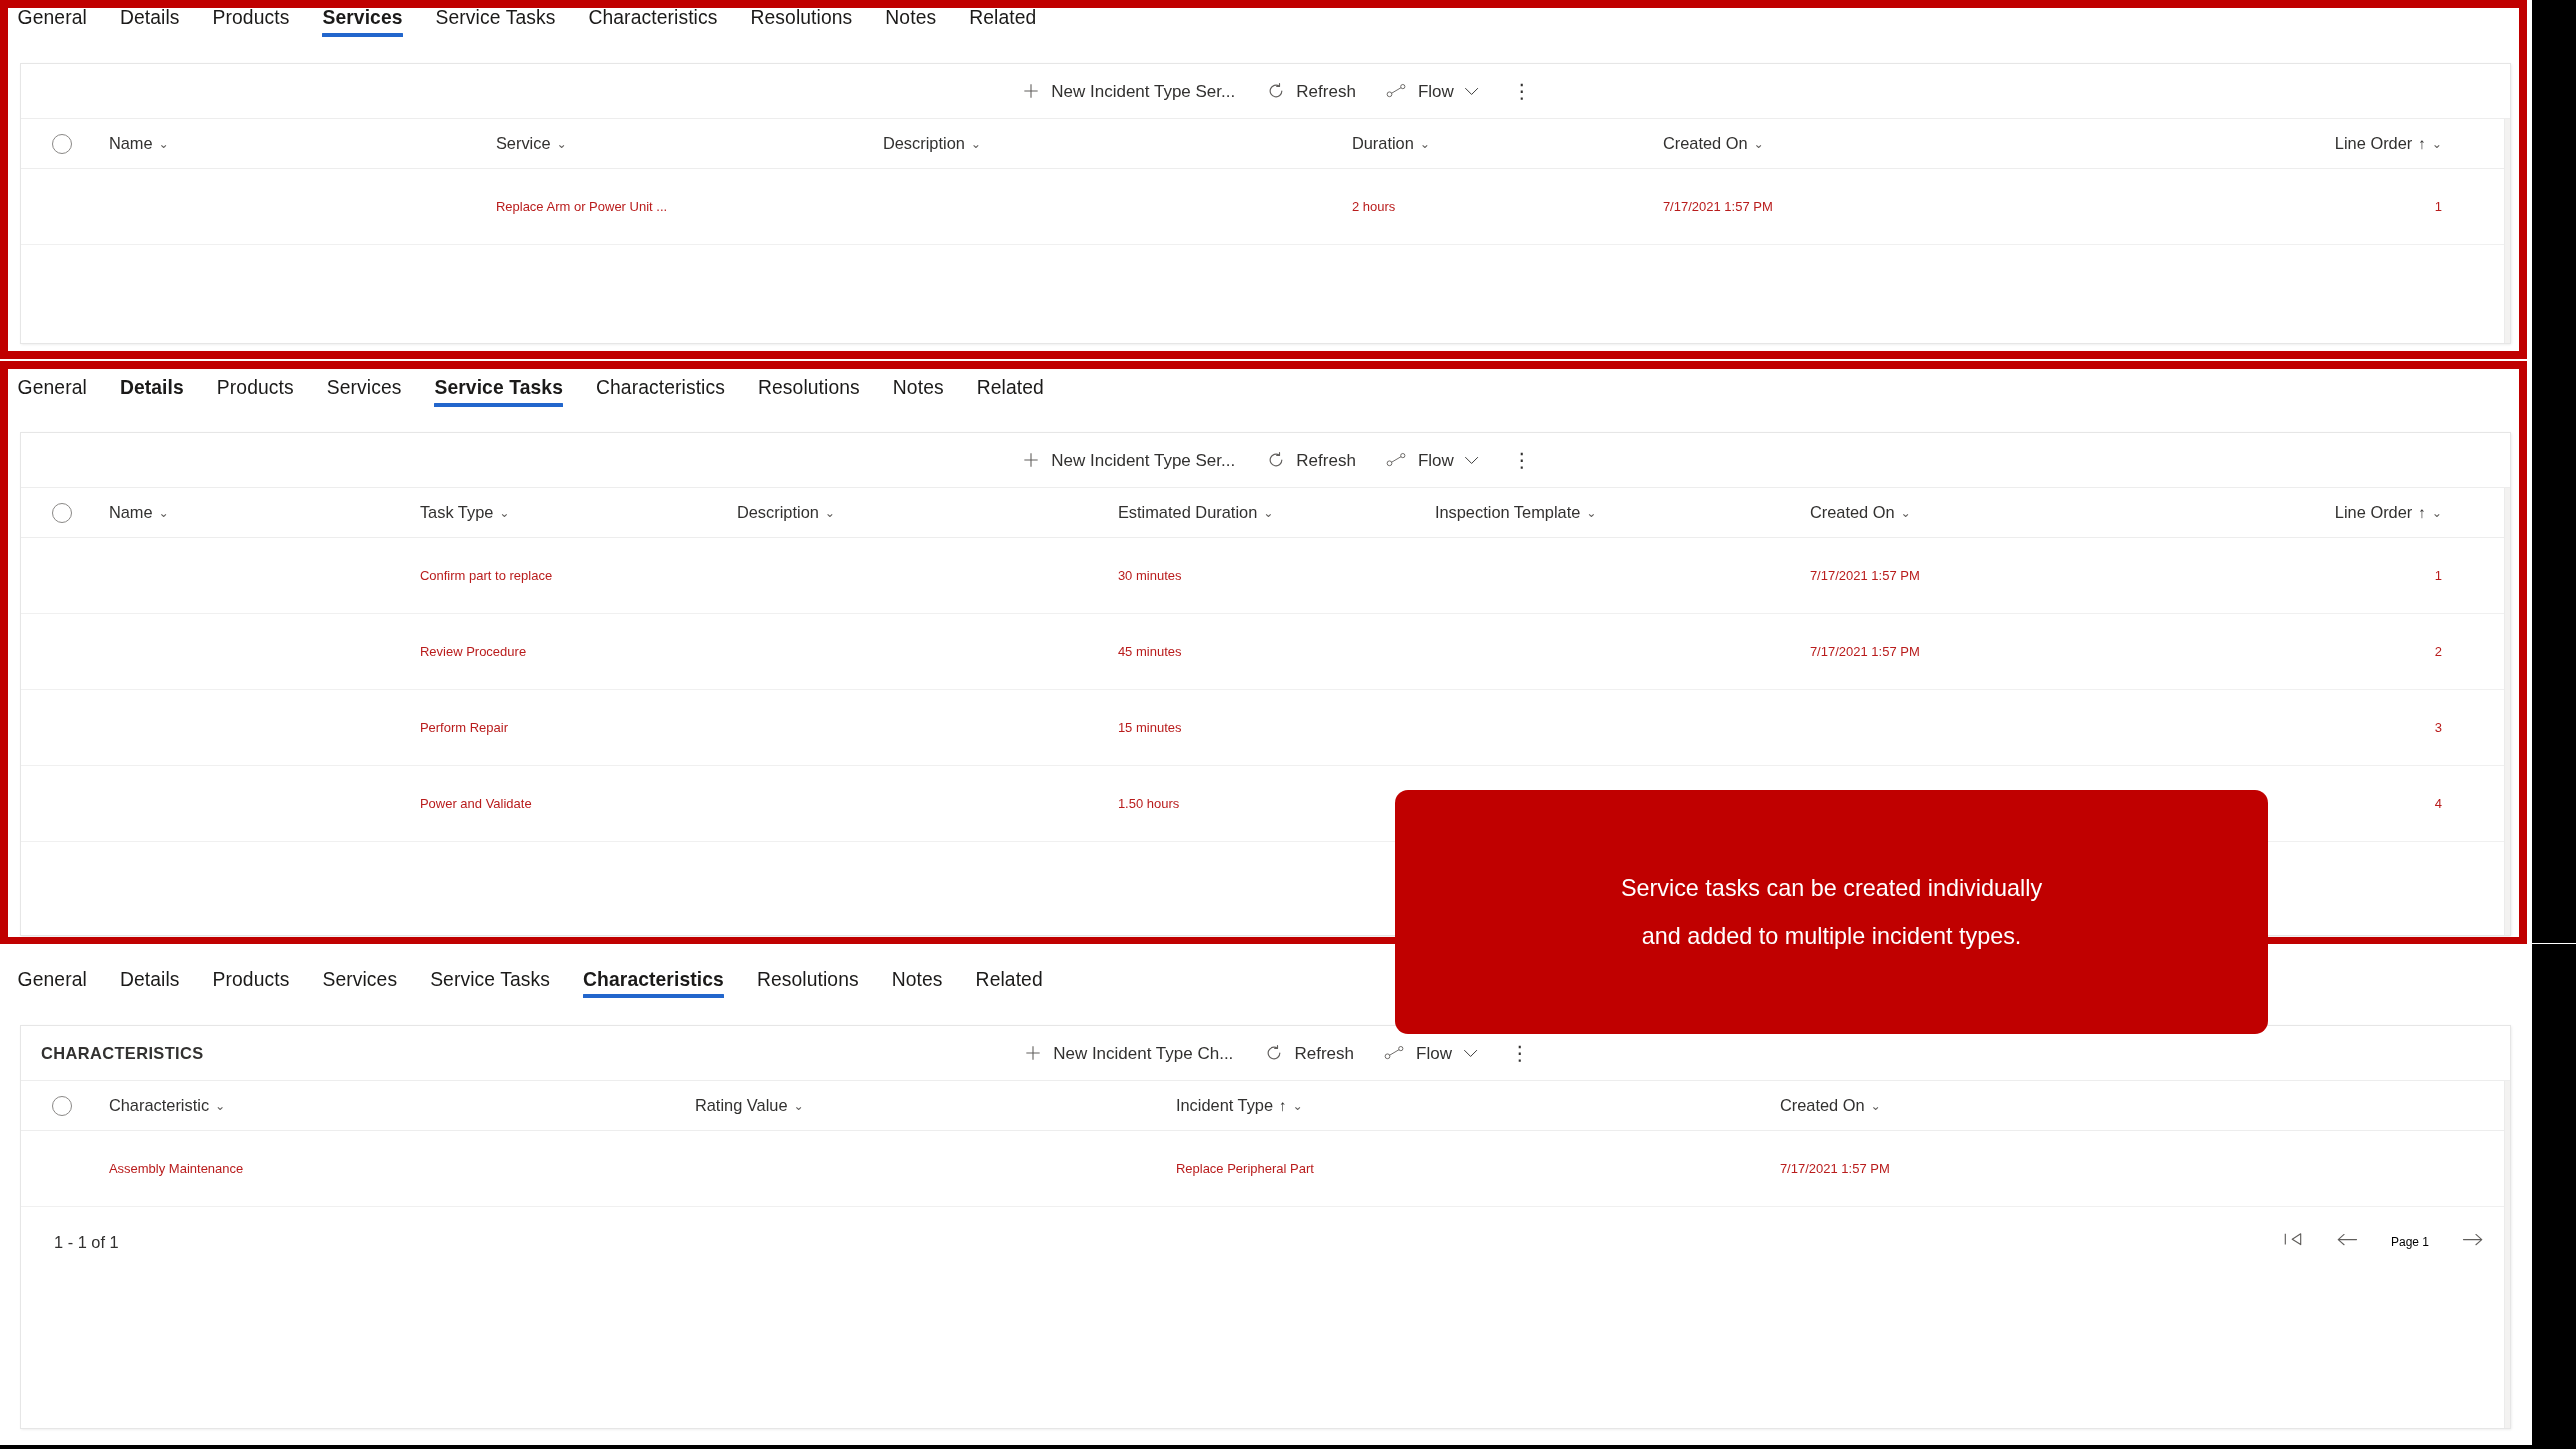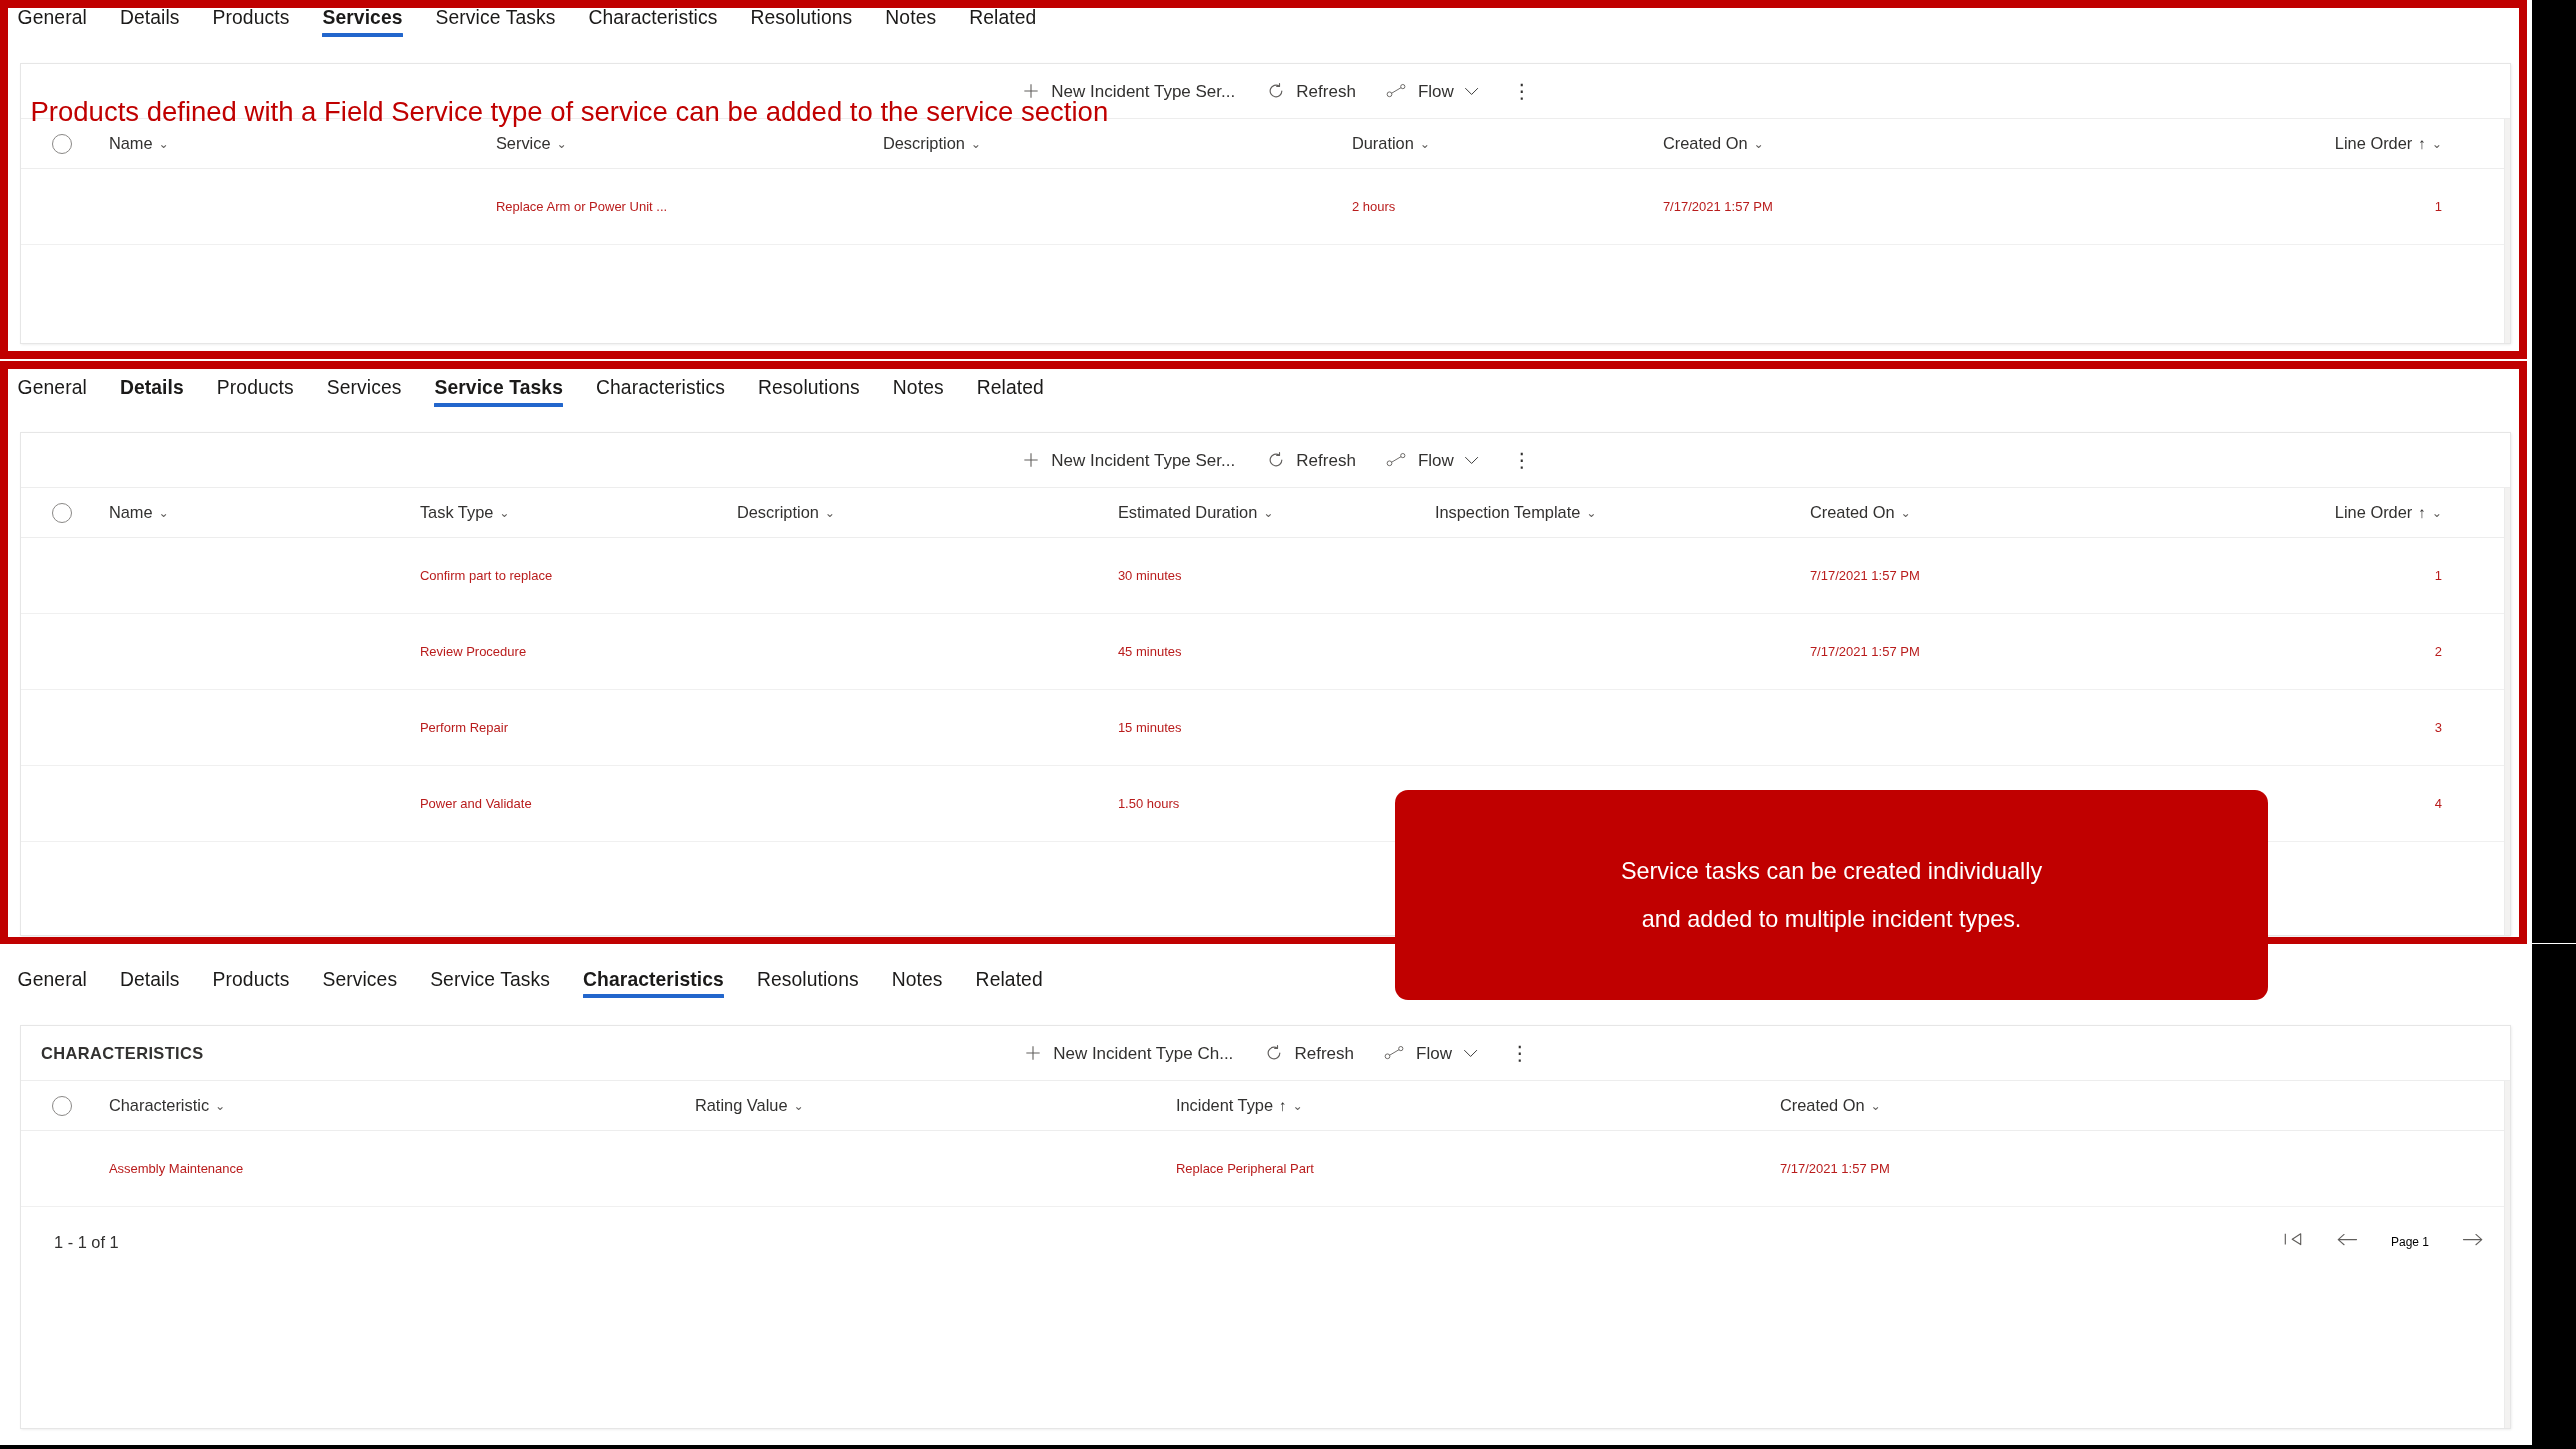--- a/index.html
+++ b/index.html
@@ -336,7 +336,6 @@
     </div>
   </div>
 
-  <div style="position:absolute; left:30.5px; top:97px; width:1747px; font-size:27.5px; color:#c00000; line-height:1.1;">Products defined with a Field Service type of service can be added to the service section</div>
 
   <div class="redbox" style="left:0px; top:0px; width:2527px; height:359px;"></div>
 

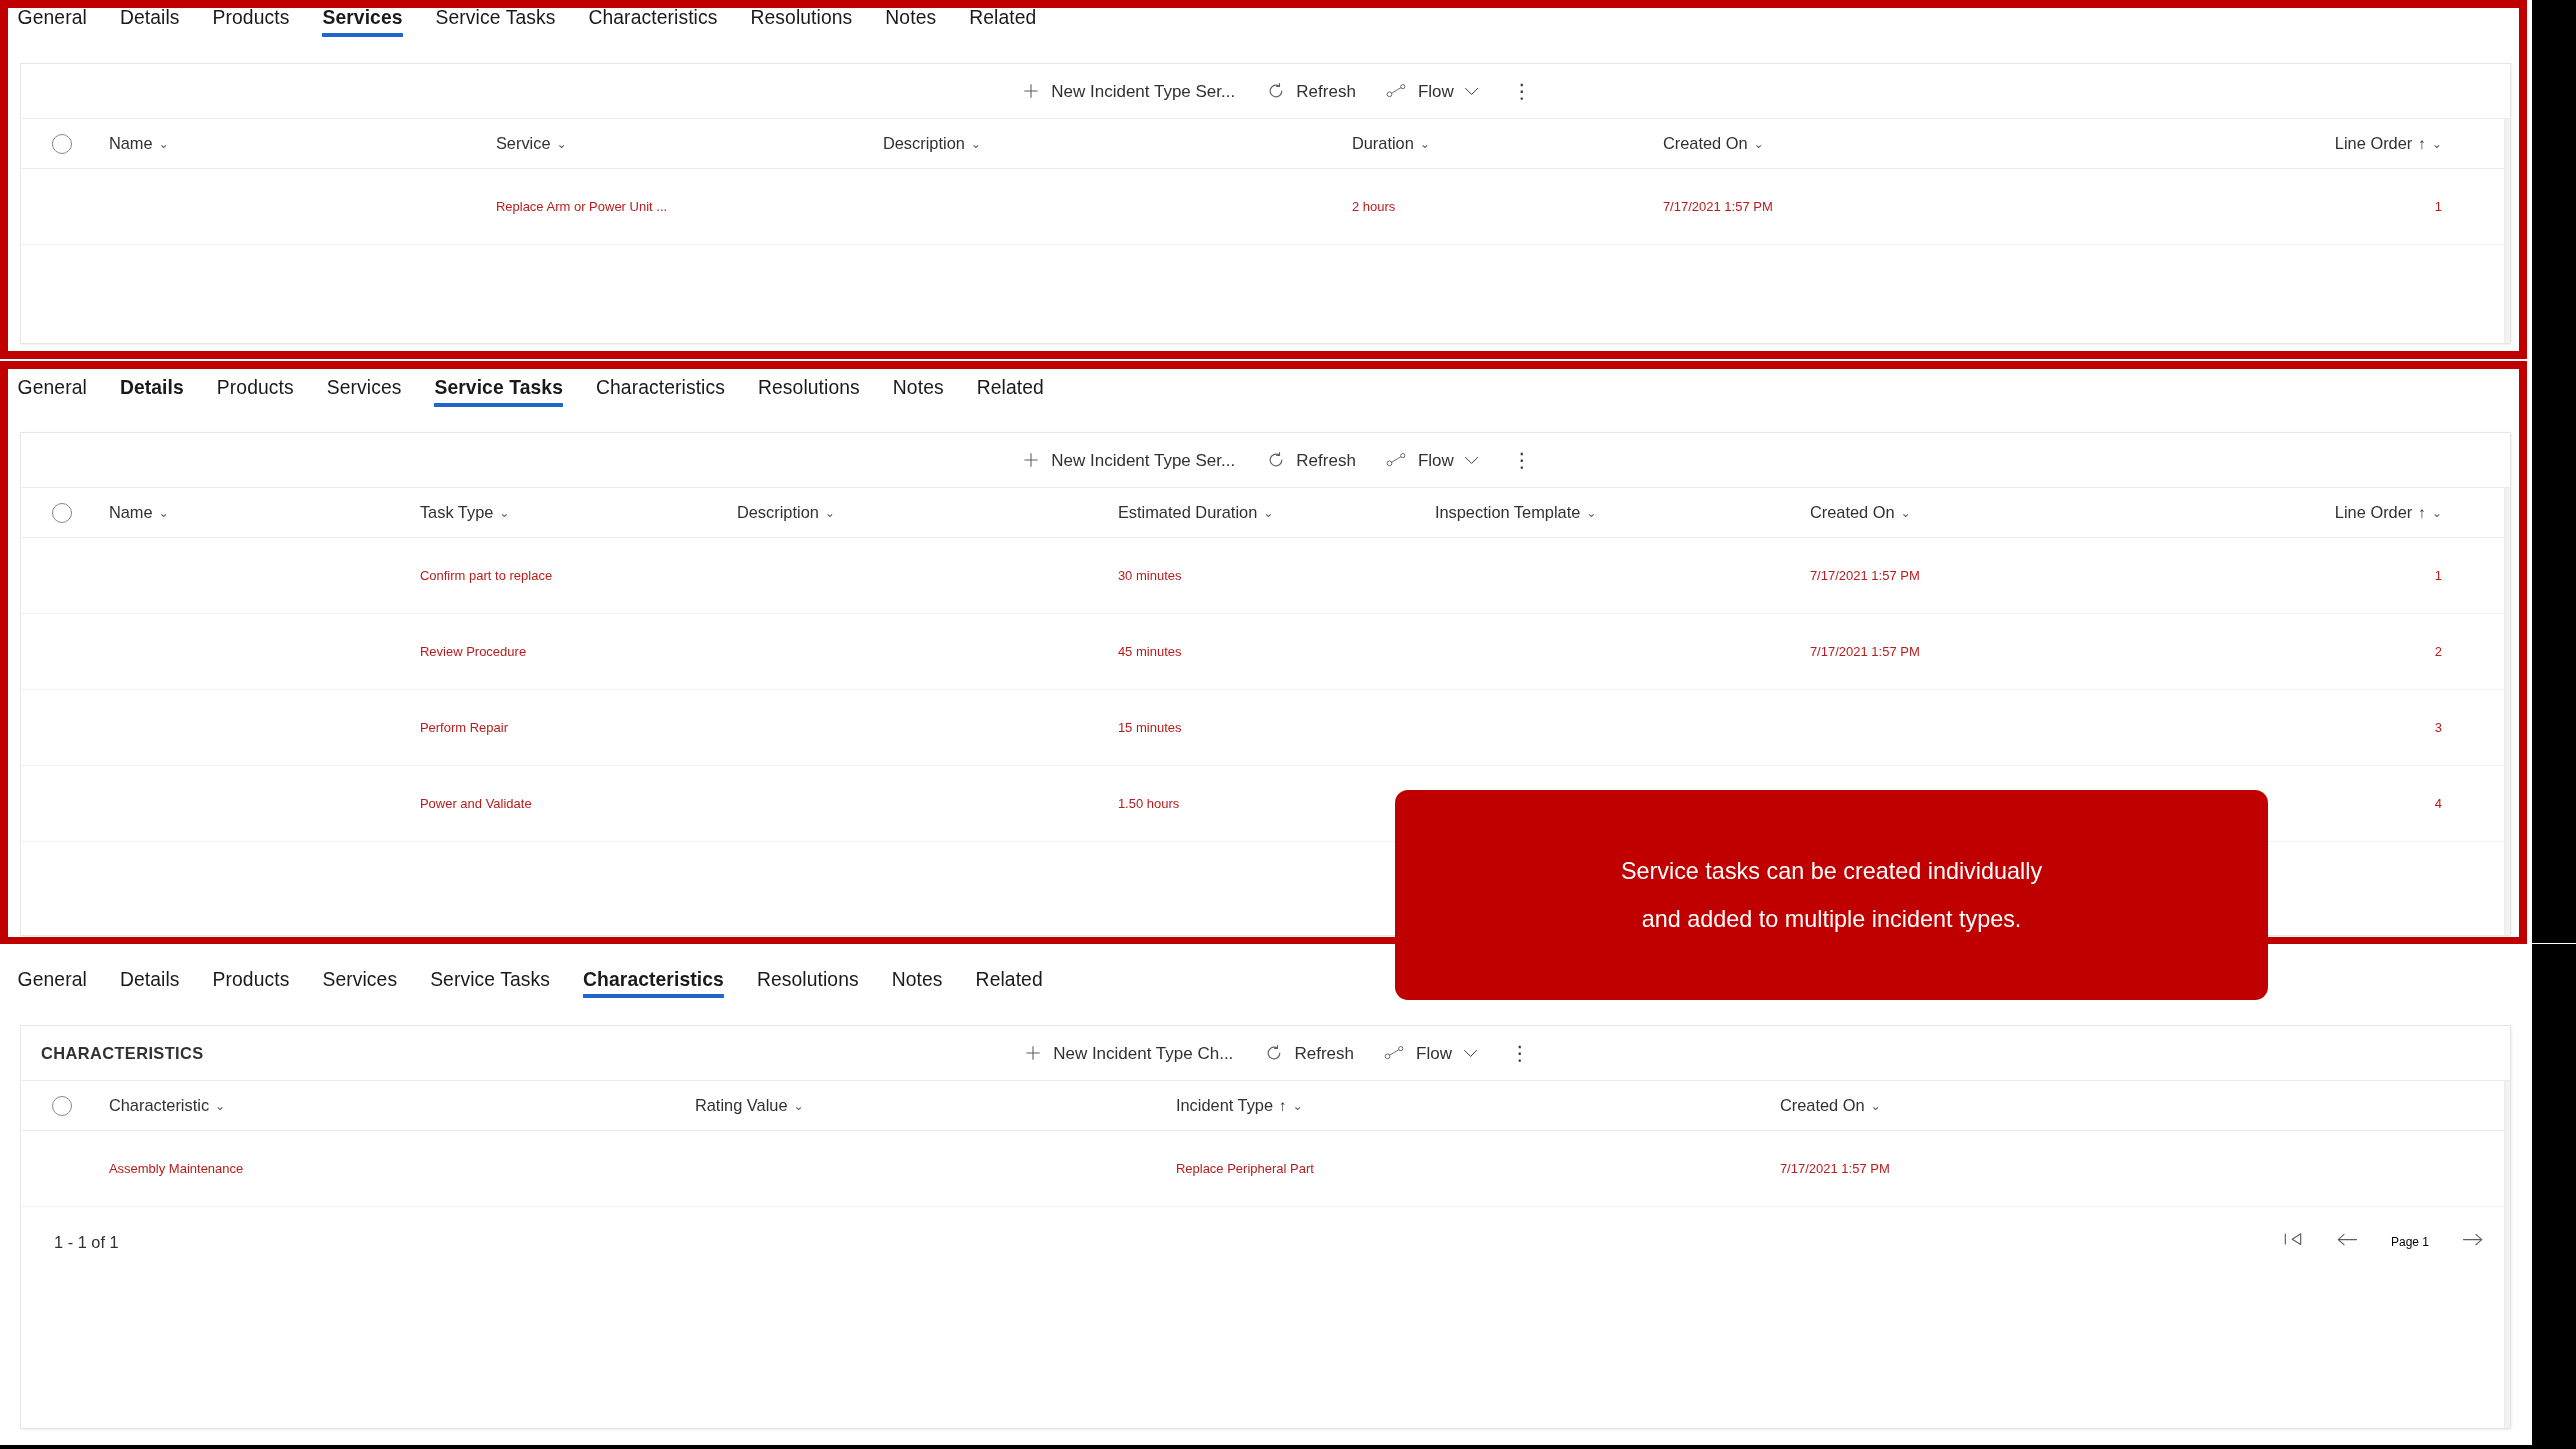--- a/index.html
+++ b/index.html
@@ -590,7 +590,7 @@
     </div>
   </div>
 
-  <div class="callout" style="left:1395px; top:790px; width:873px; height:210px;gap:12px;">
+  <div class="callout" style="left:1395px; top:790px; width:873px; height:244px;gap:12px;">
     <div>Service tasks can be created individually</div>
     <div>and added to multiple incident types.</div>
   </div>

